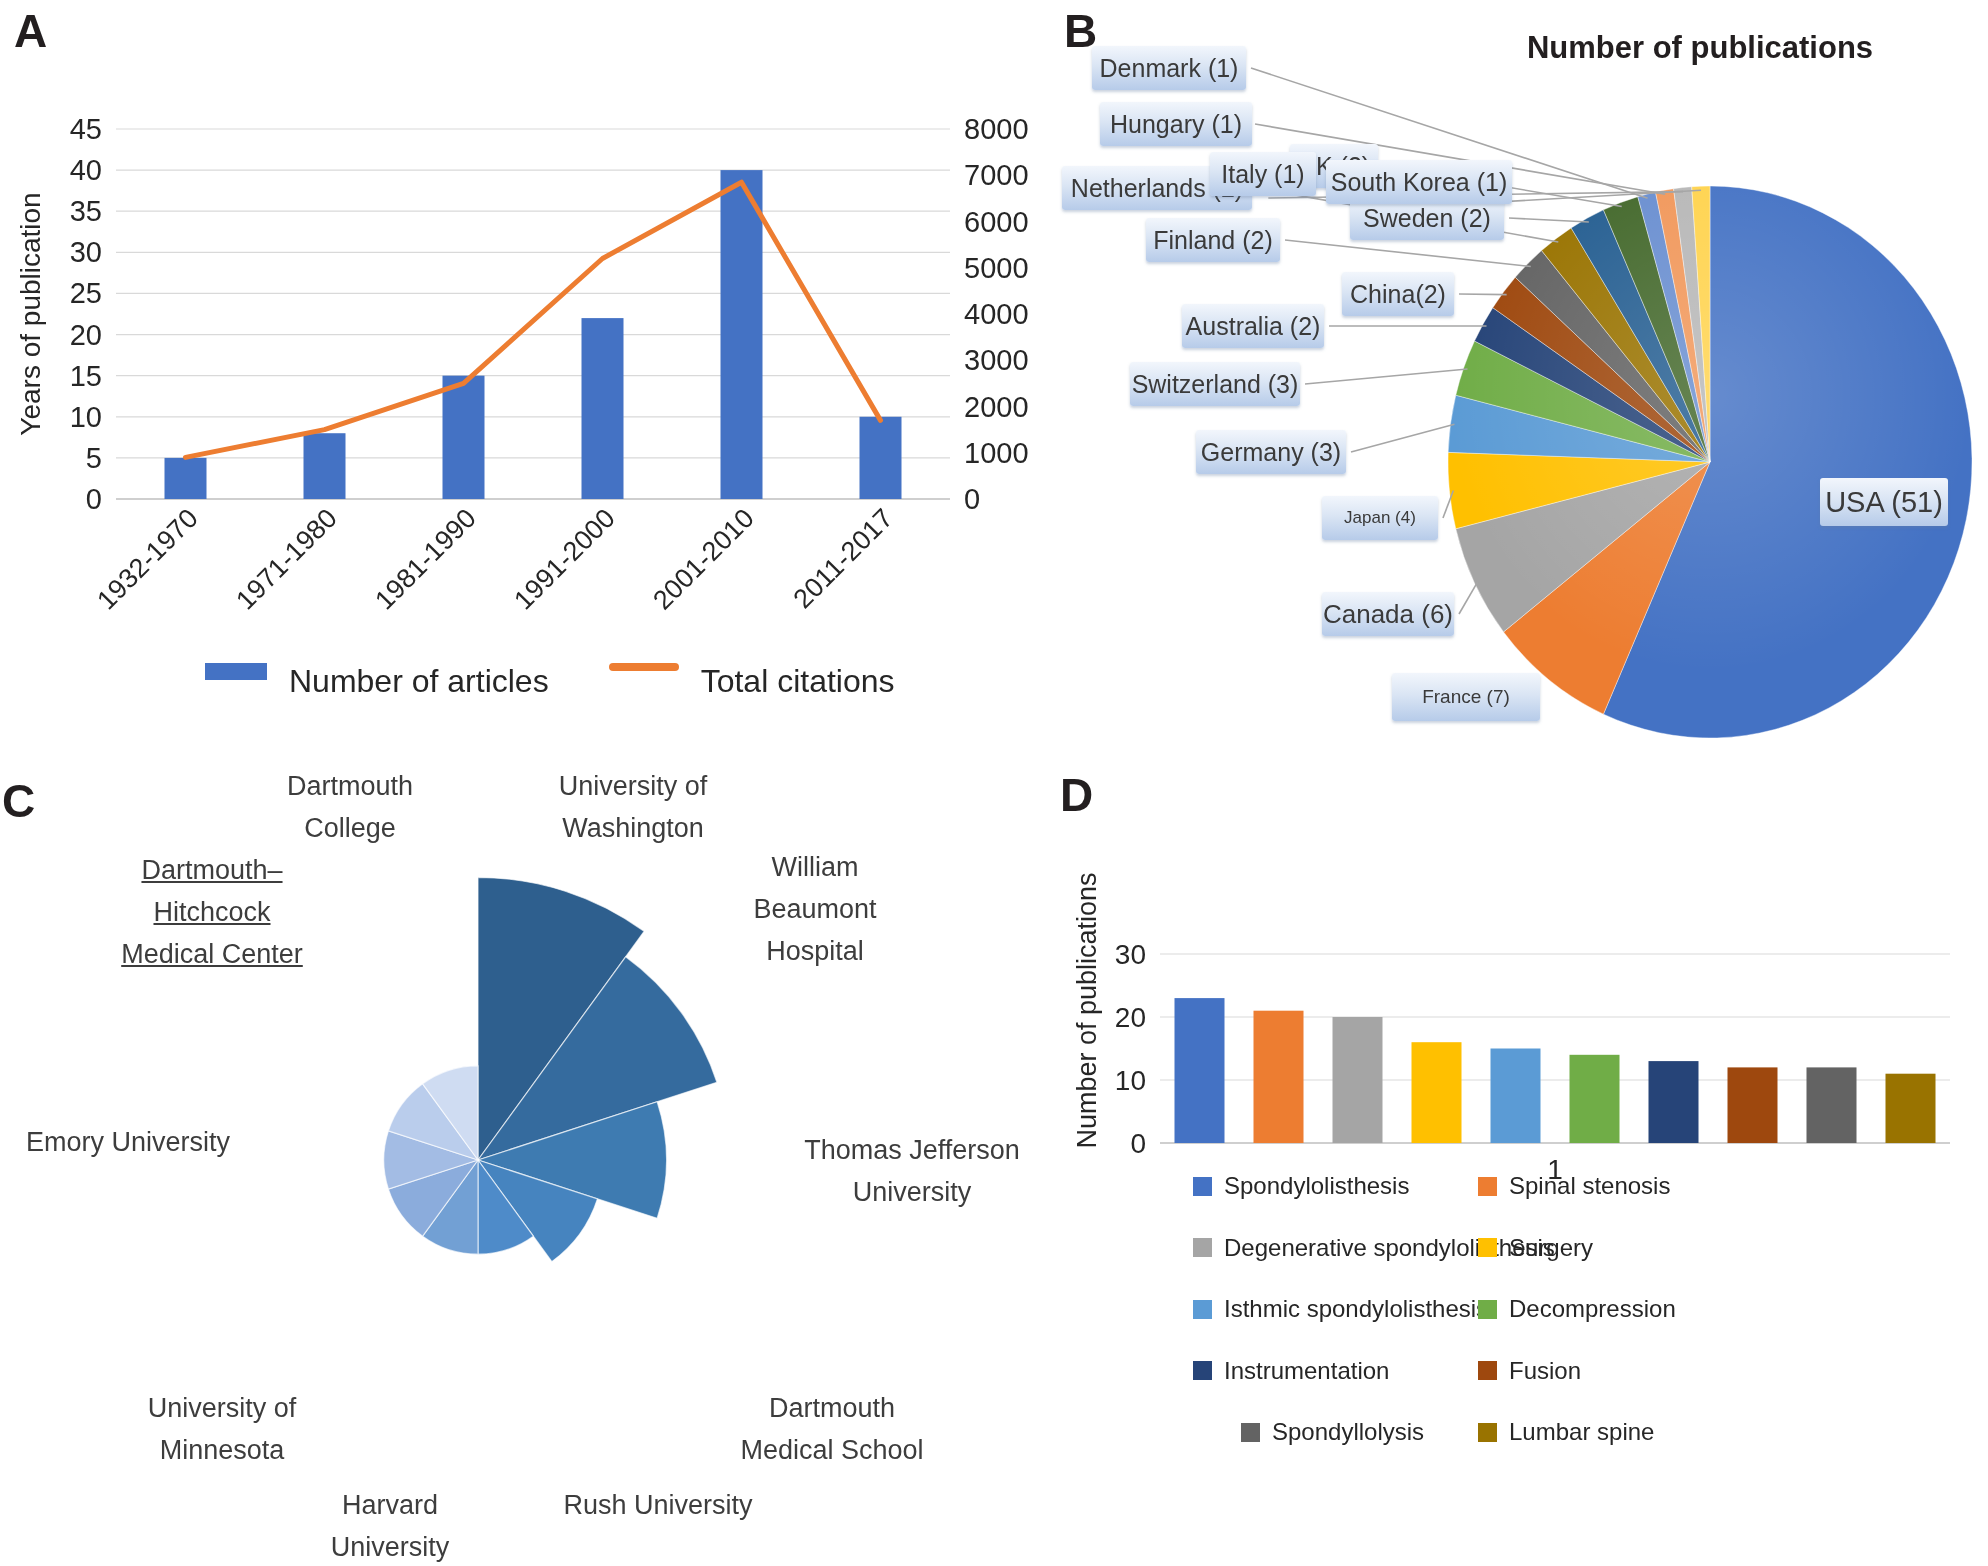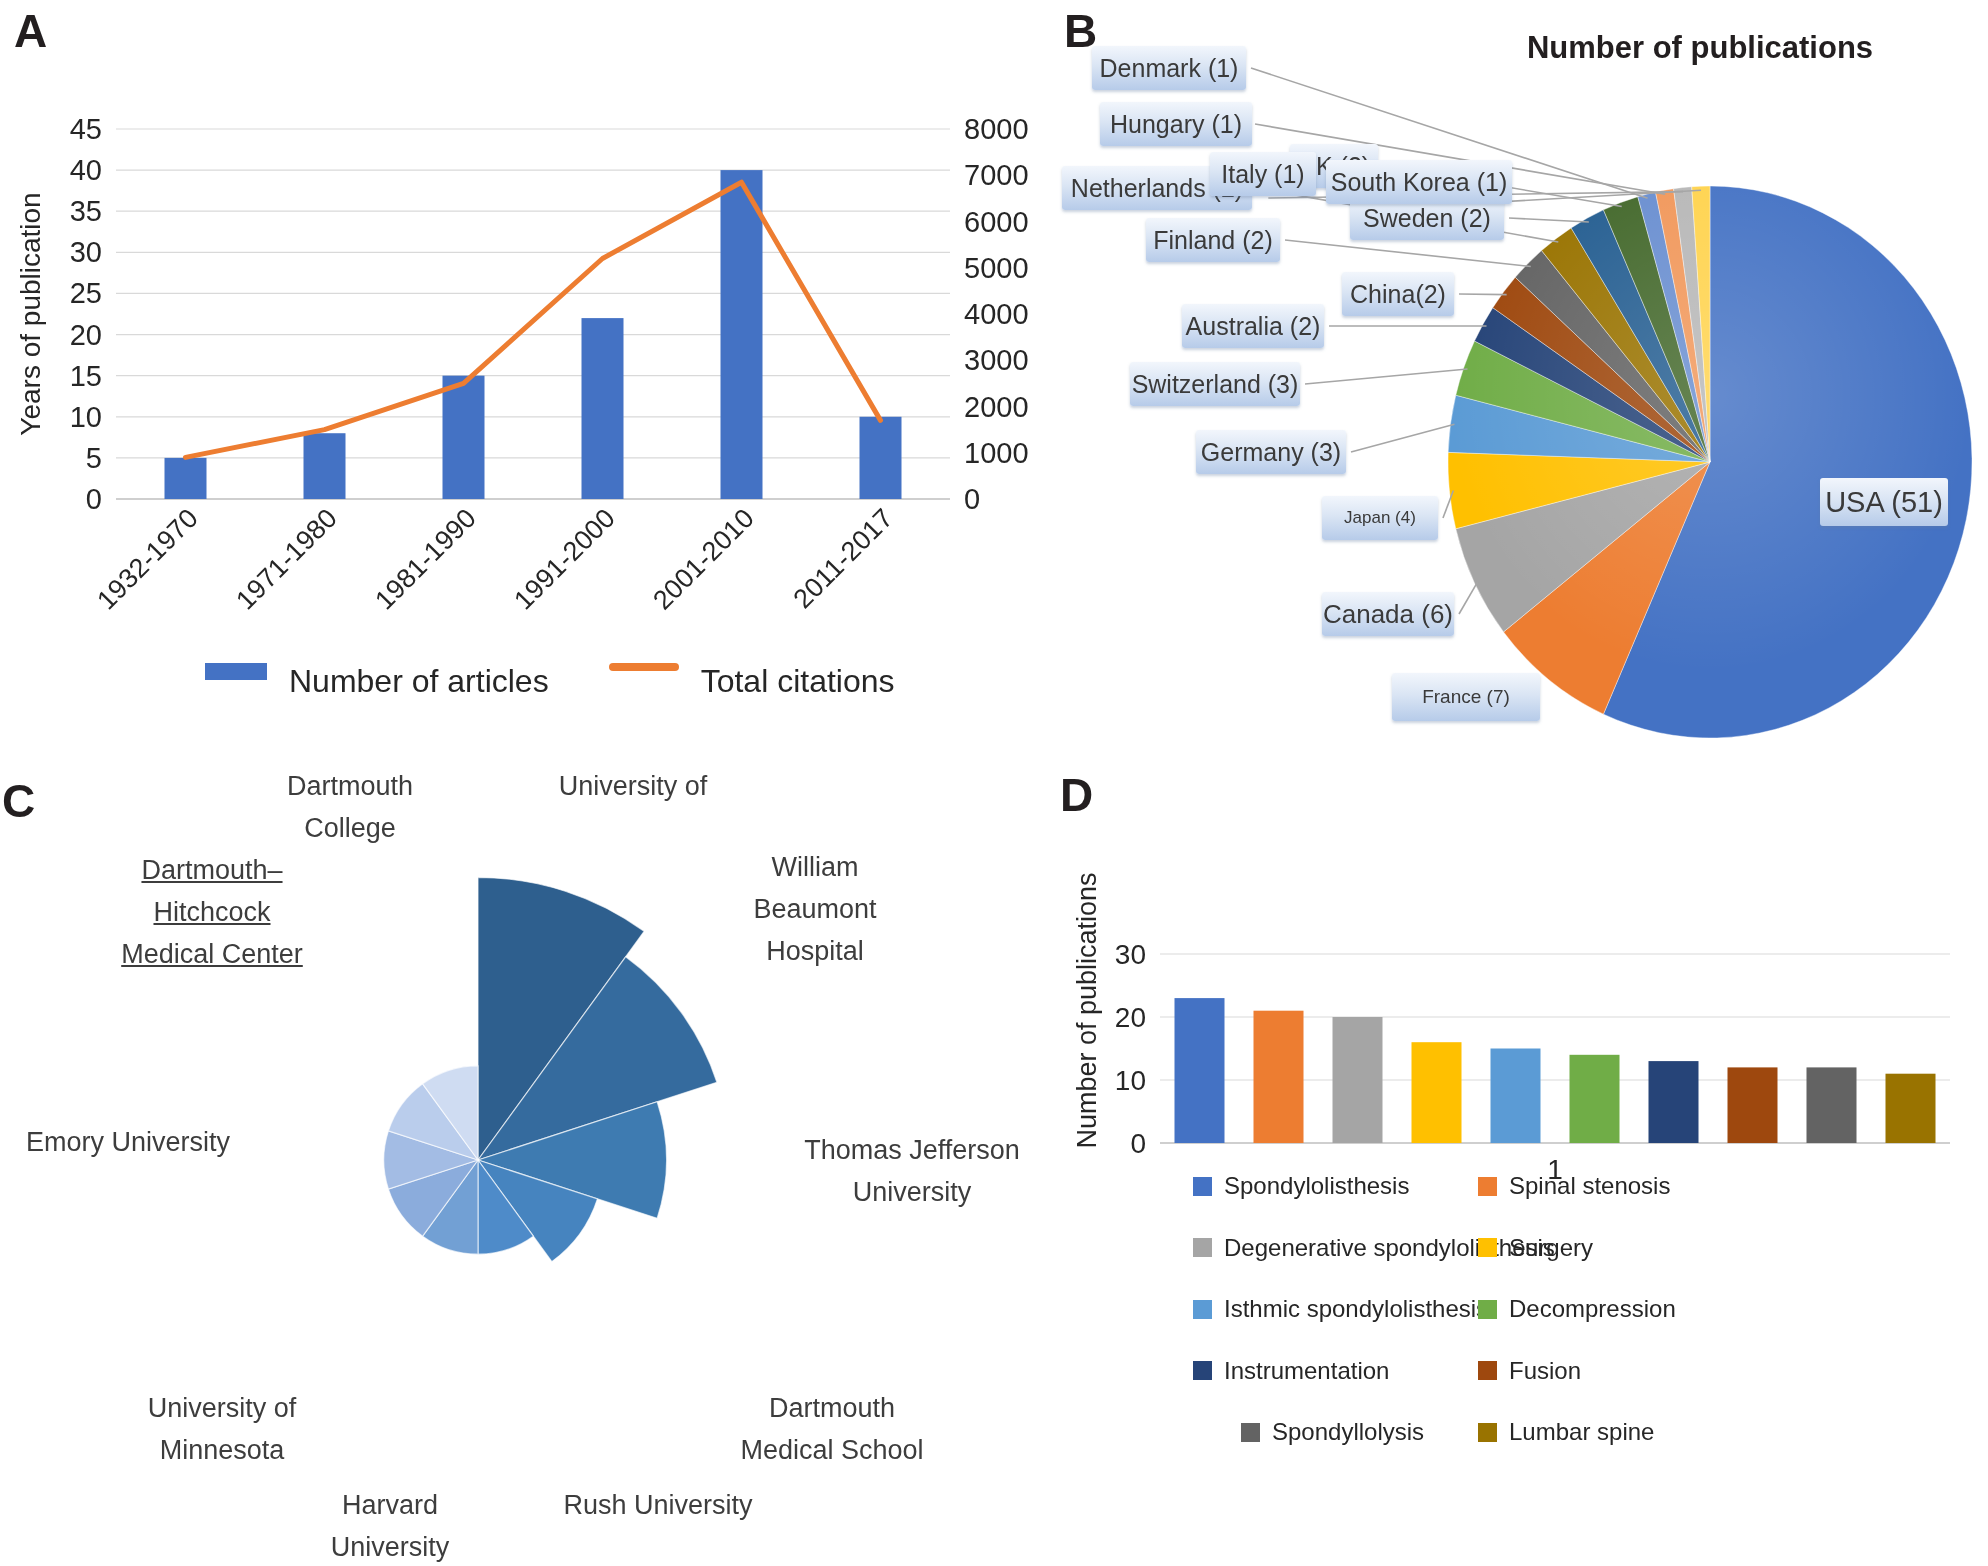--- a/index.html
+++ b/index.html
@@ -177,6 +177,7 @@
   <div id="c-labels">
       <div class="c-label" style="left: 433px; top: 765px;">
         <div>University of</div>
+        <div>Washington</div>
       </div>
       <div class="c-label" style="left: 615px; top: 846px;">
         <div>William</div>

